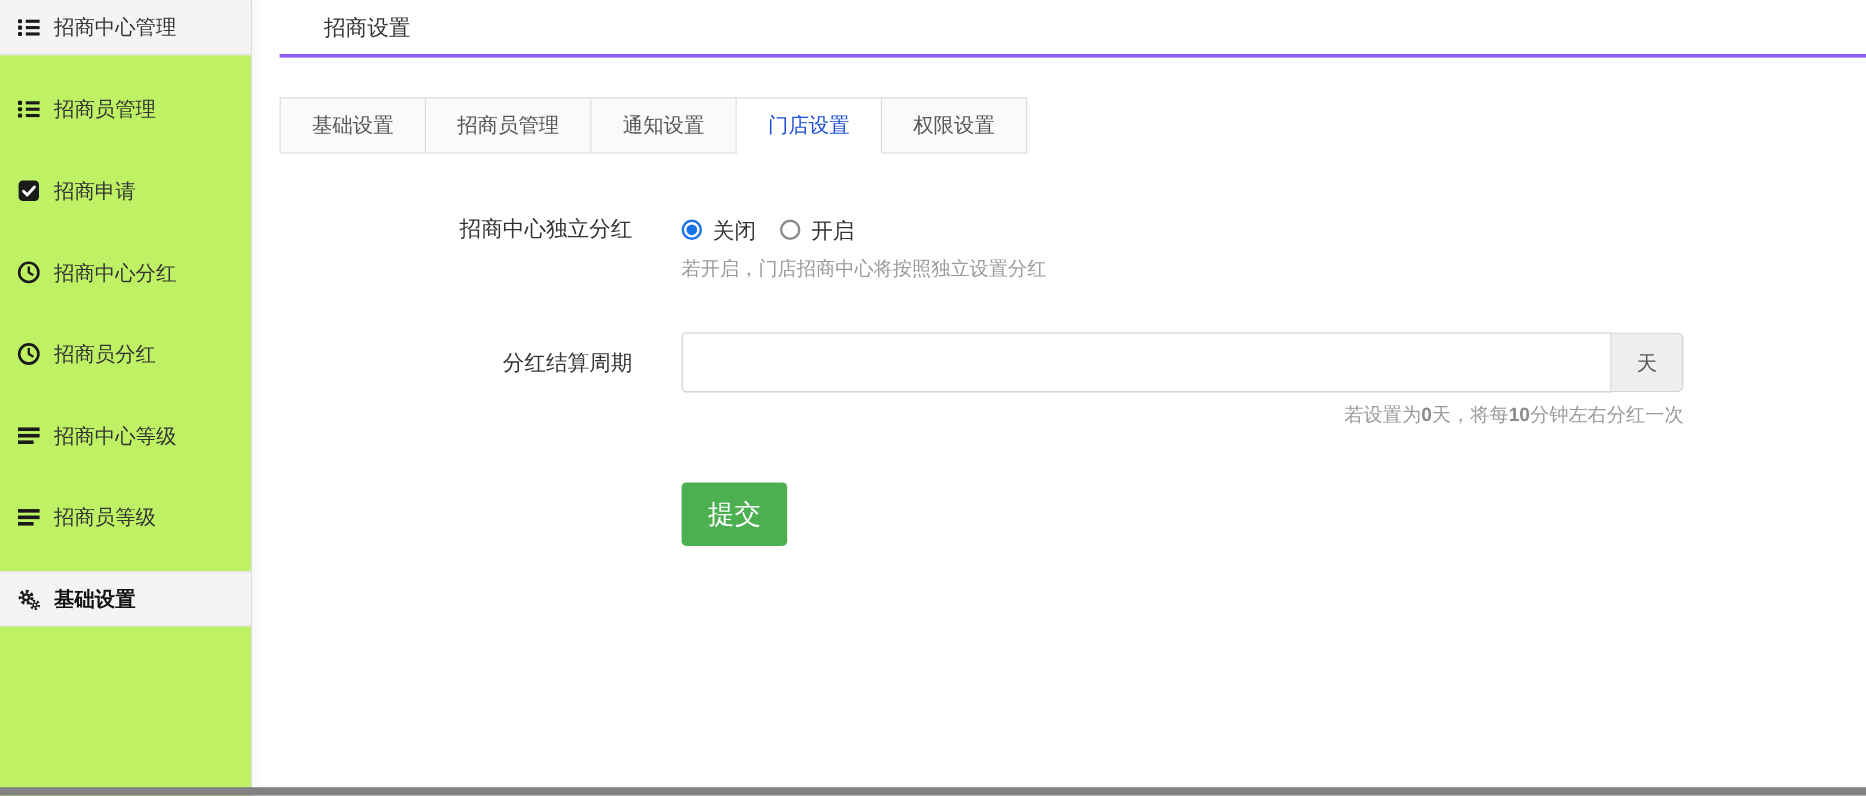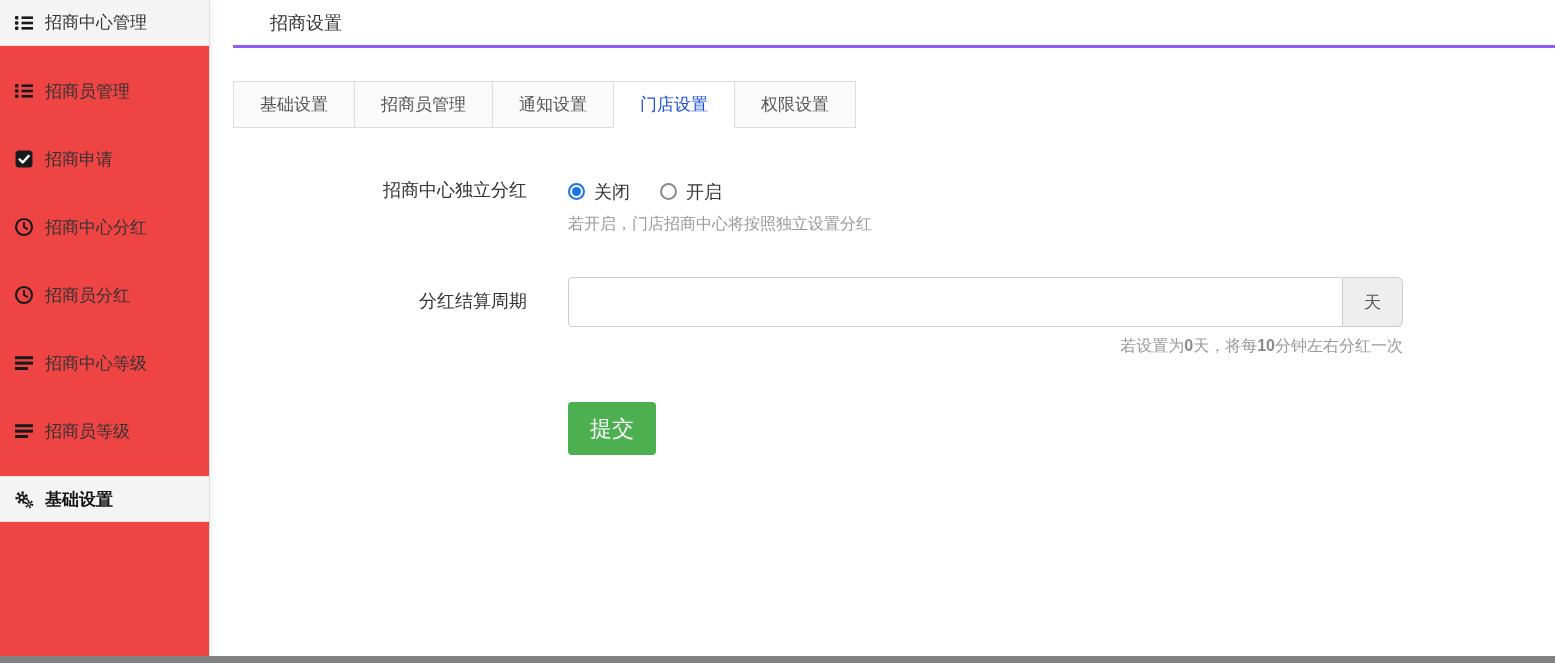--- a/index.html
+++ b/index.html
@@ -13,7 +13,7 @@
   
   .sidebar {
     position:absolute; left:0; top:0; bottom:0; width:210px;
-    background:#ef4444; border-right:1px solid #dcdcdc;
+    background:#bef264; border-right:1px solid #dcdcdc;
     box-shadow:3px 0 8px rgba(0,0,0,0.05);
     z-index:2;
   }

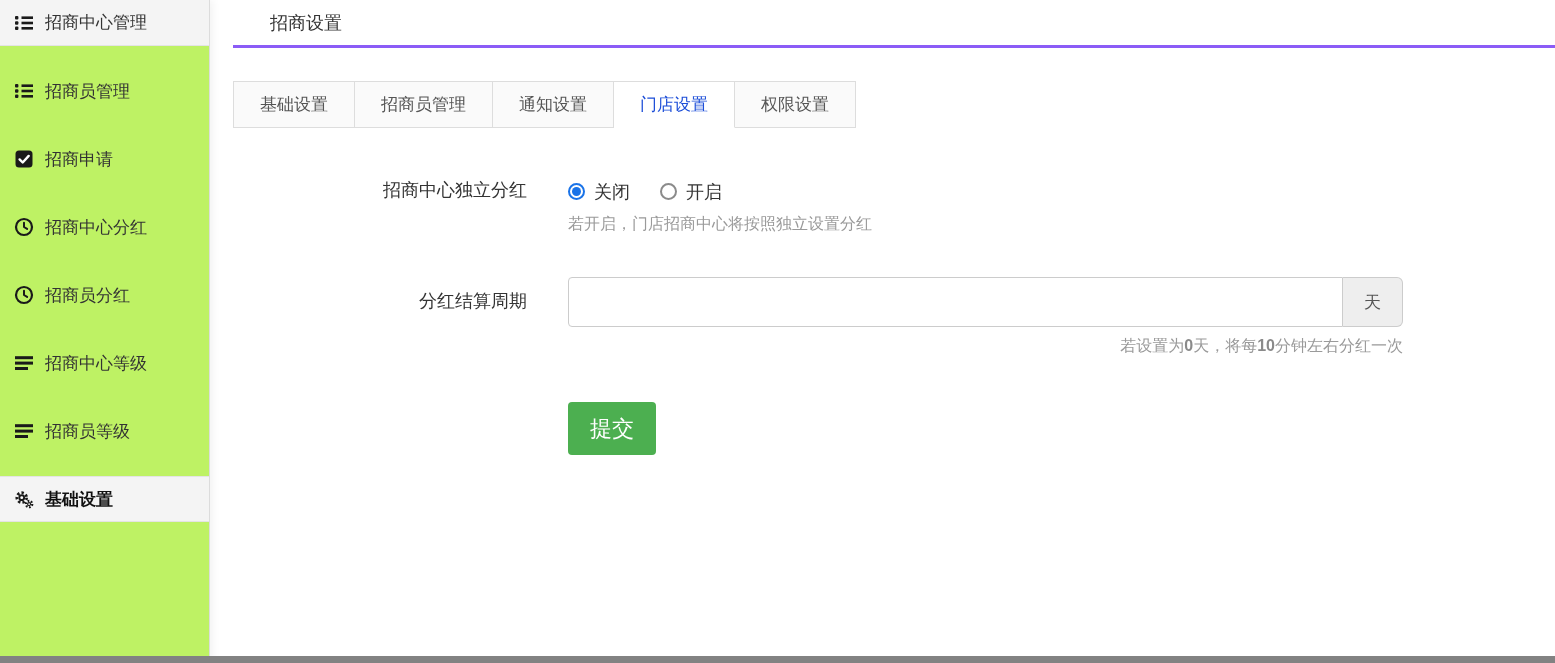--- a/index.html
+++ b/index.html
@@ -59,7 +59,7 @@
   .col-label {
     width:335px; flex:0 0 335px;
     text-align:right; padding-right:41px;
-    font-size:18px; color:#333;font-family:Liberation Mono, monospace;
+    font-size:18px; color:#333;
   }
   .row-radios .col-label { line-height:27px; }
   .radio-group { display:flex; align-items:center; gap:30px; height:27px; }

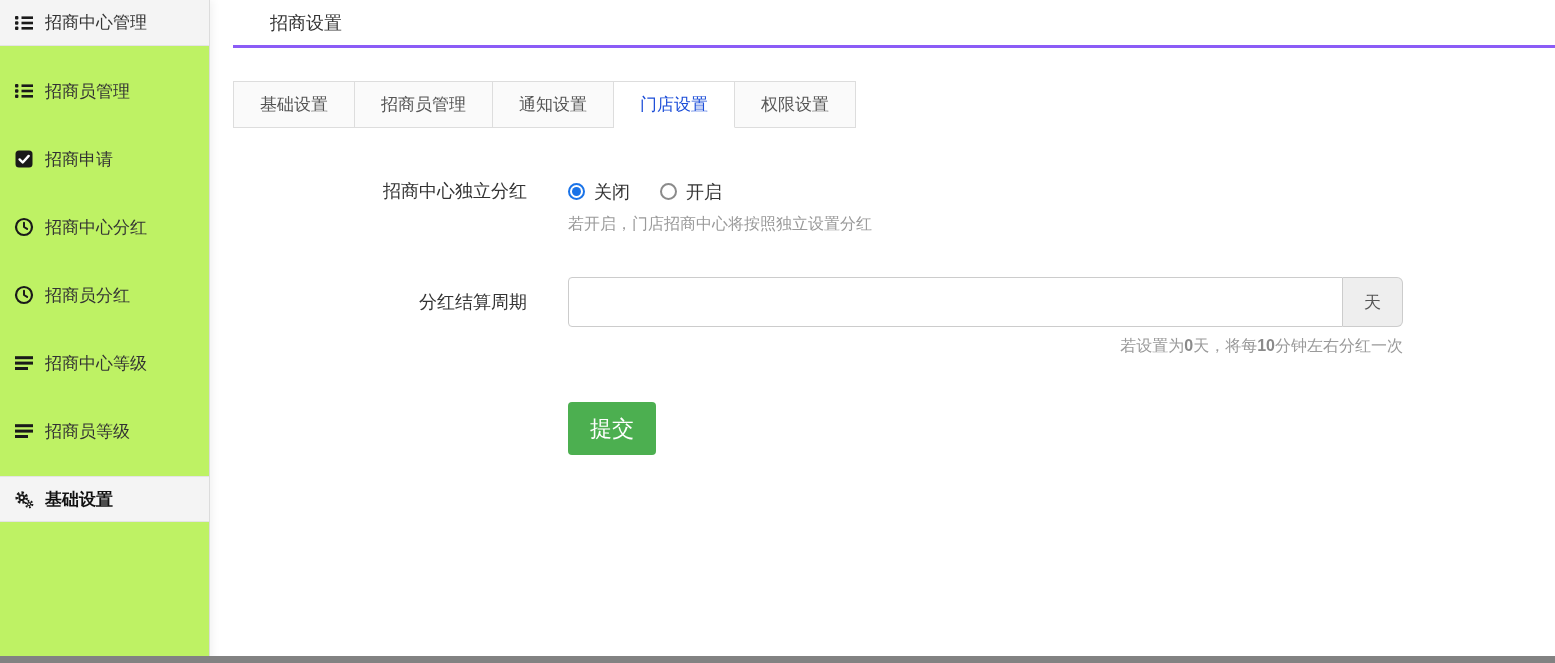--- a/index.html
+++ b/index.html
@@ -62,7 +62,7 @@
     font-size:18px; color:#333;
   }
   .row-radios .col-label { line-height:27px; }
-  .radio-group { display:flex; align-items:center; gap:30px; height:27px; }
+  .radio-group { display:flex; align-items:center; gap:20px; height:27px; }
   .radio-opt { display:flex; align-items:center; gap:9px; font-size:18px; color:#333; cursor:pointer; }
   .rdot {
     width:17px; height:17px; border-radius:50%;

